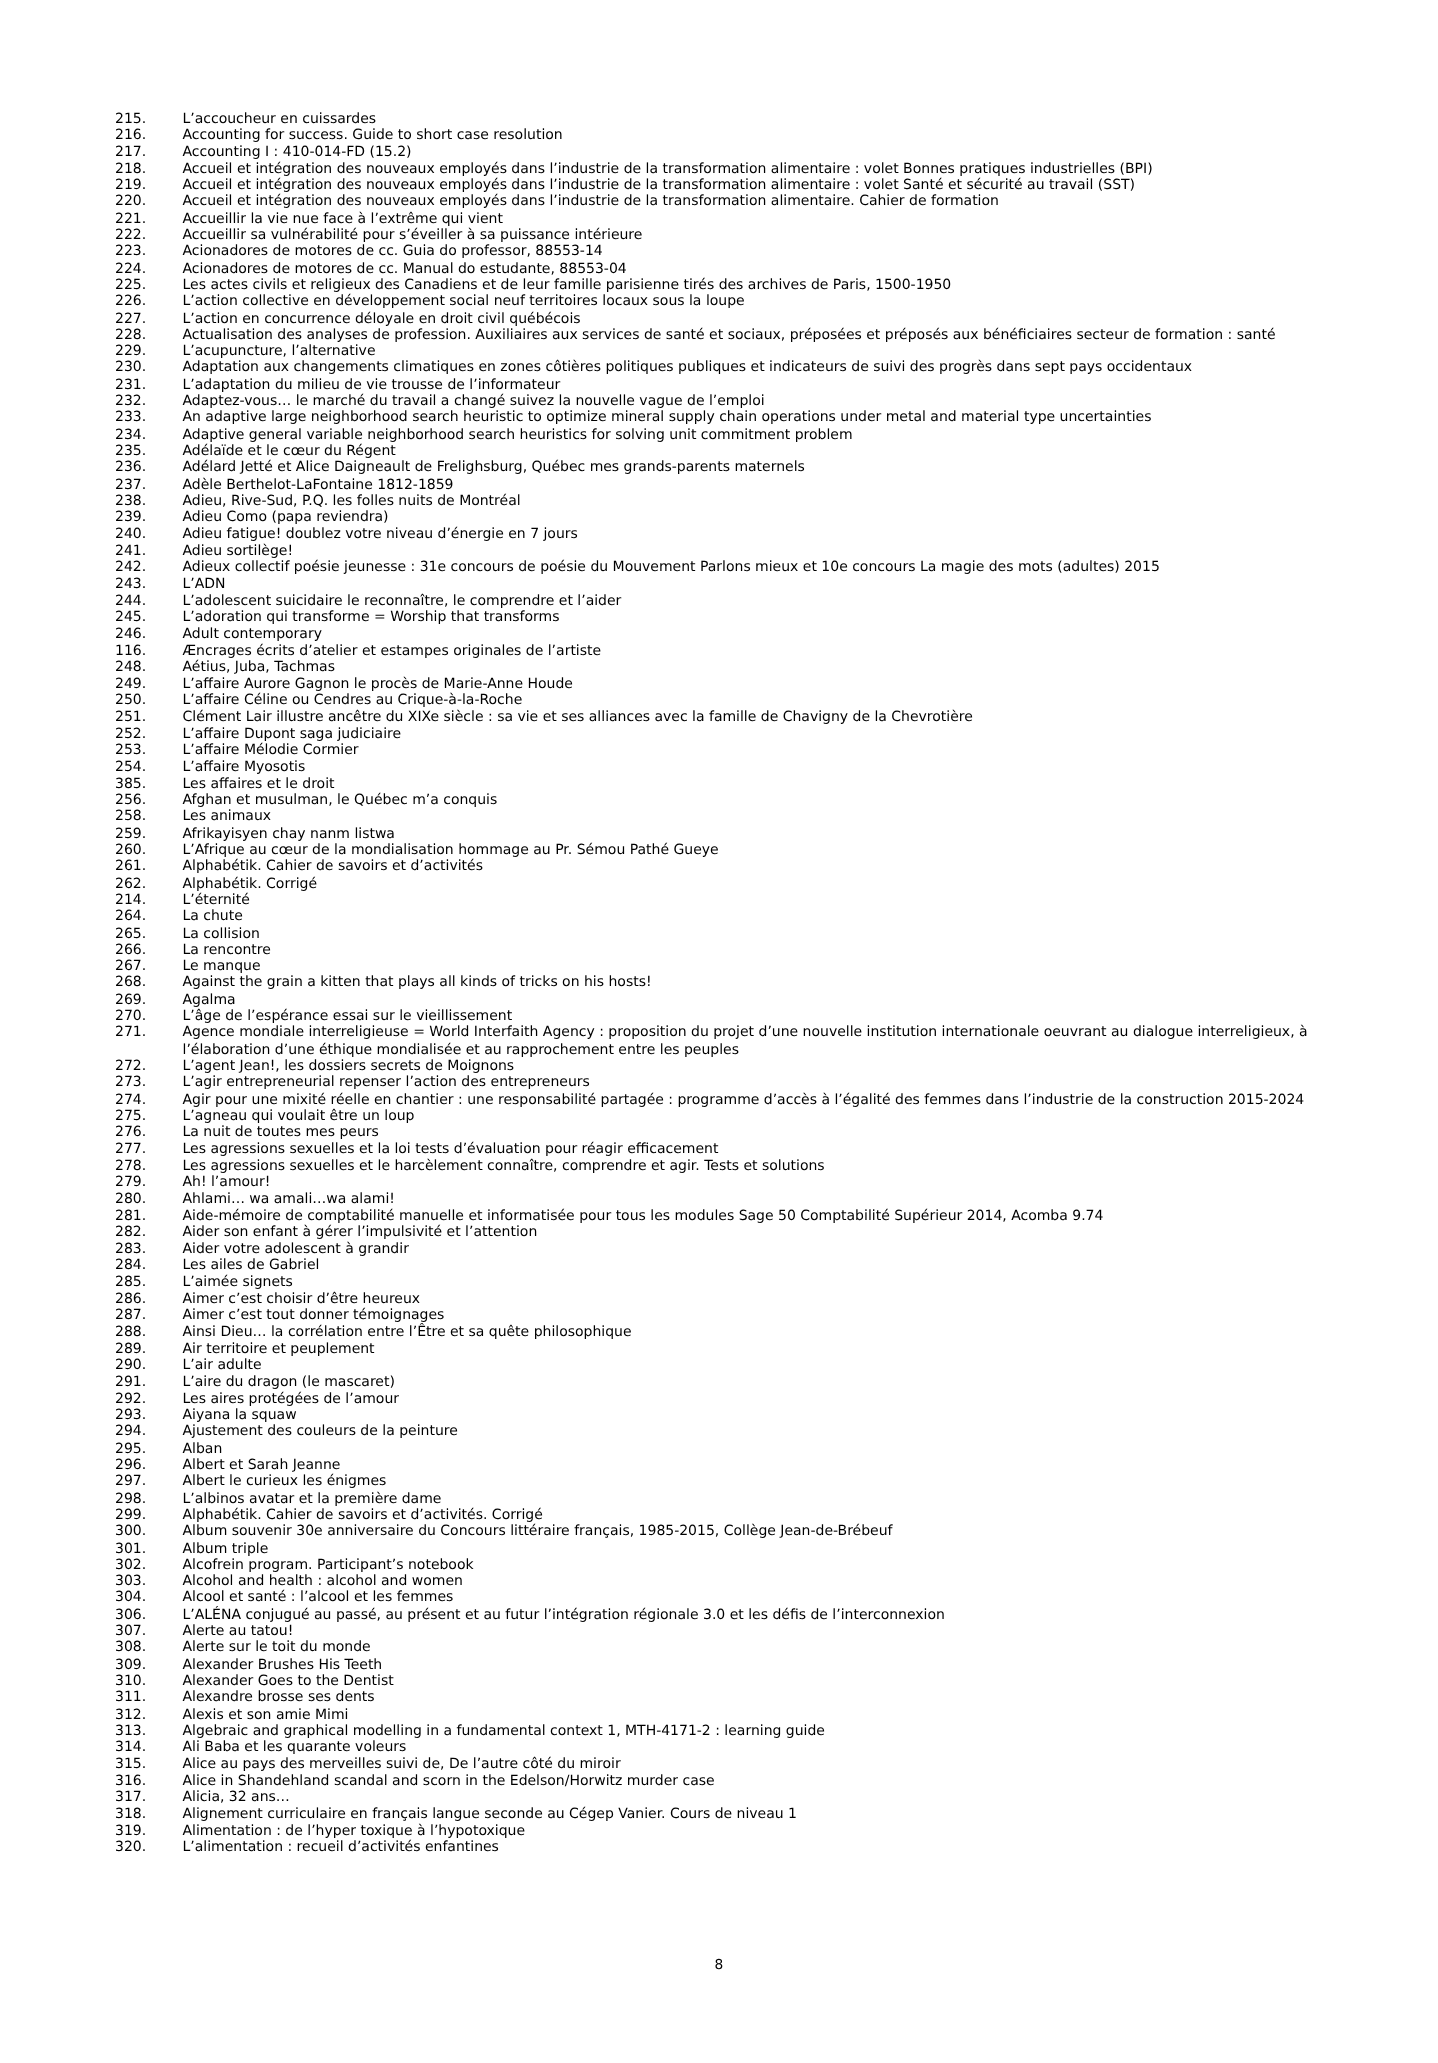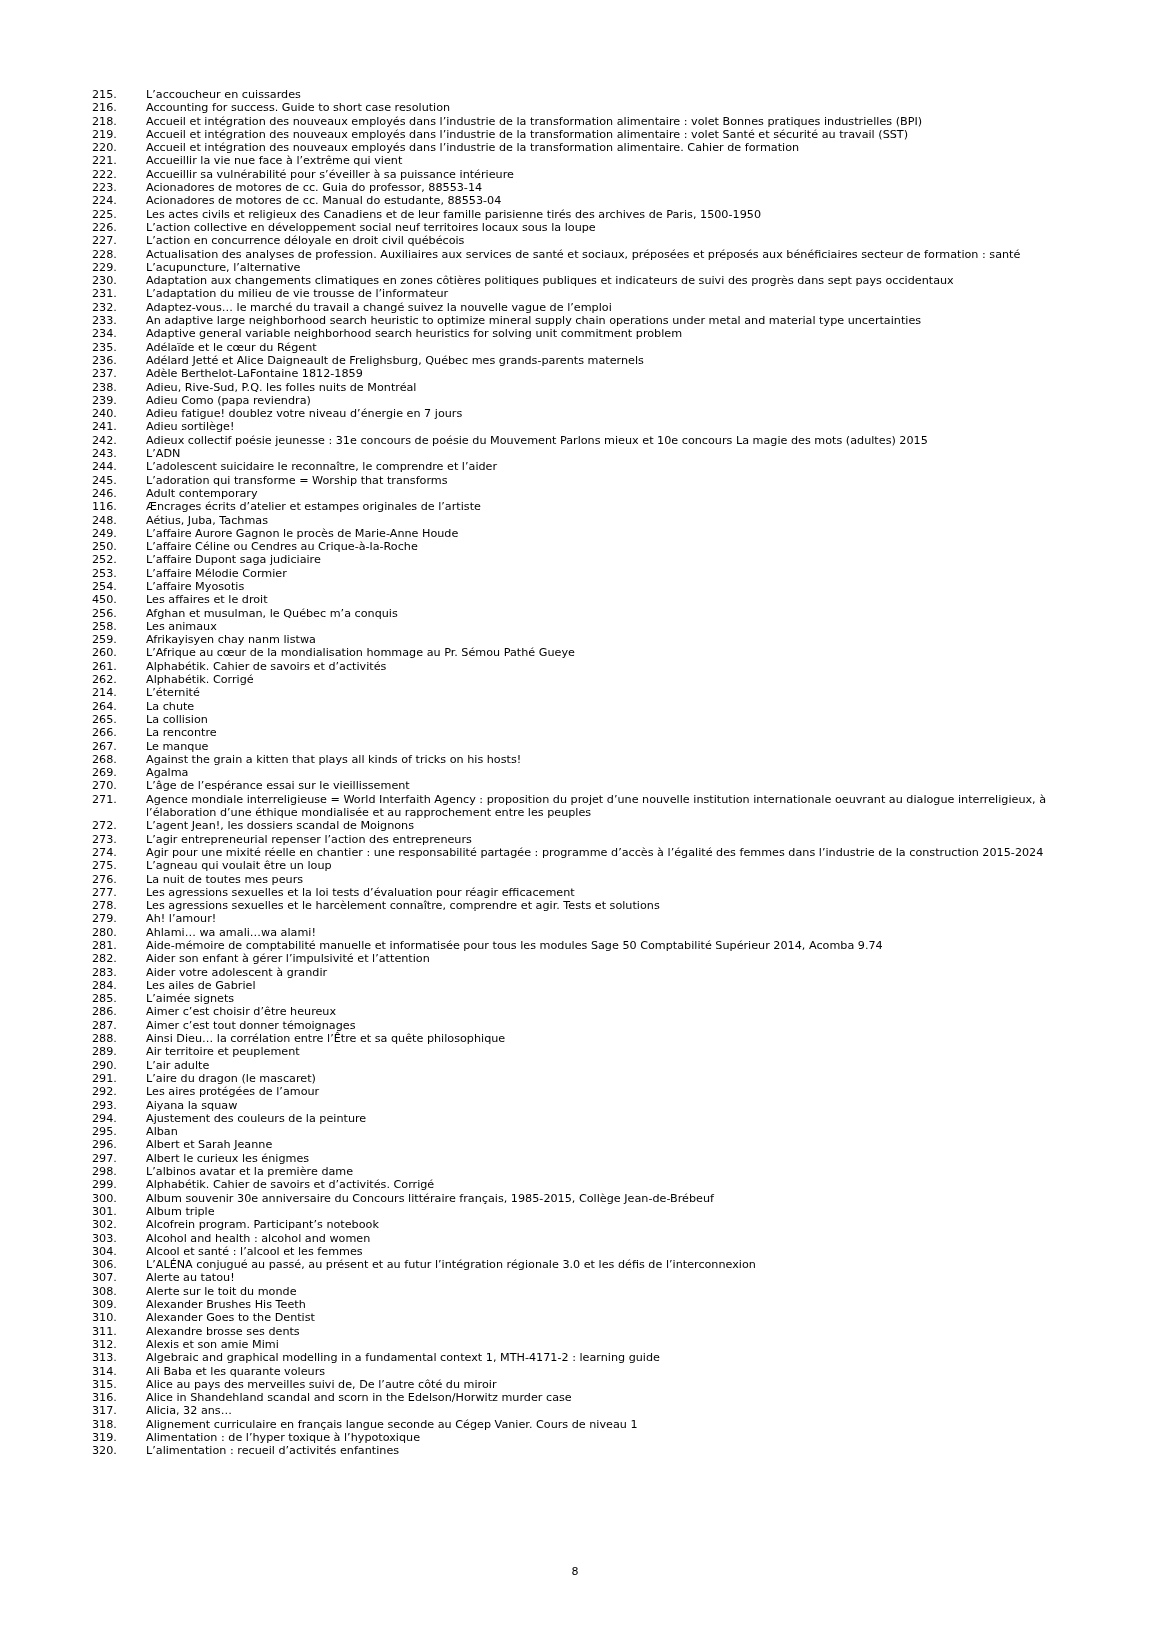--- a/index.html
+++ b/index.html
@@ -69,6 +69,10 @@
         <span class="title">Accounting for success. Guide to short case resolution</span>
       </li>
       <li class="entry">
+        <span class="num">217.</span>
+        <span class="title">Accounting I : 410-014-FD (15.2)</span>
+      </li>
+      <li class="entry">
         <span class="num">218.</span>
         <span class="title">Accueil et intégration des nouveaux employés dans l’industrie de la transformation alimentaire : volet Bonnes pratiques industrielles (BPI)</span>
       </li>

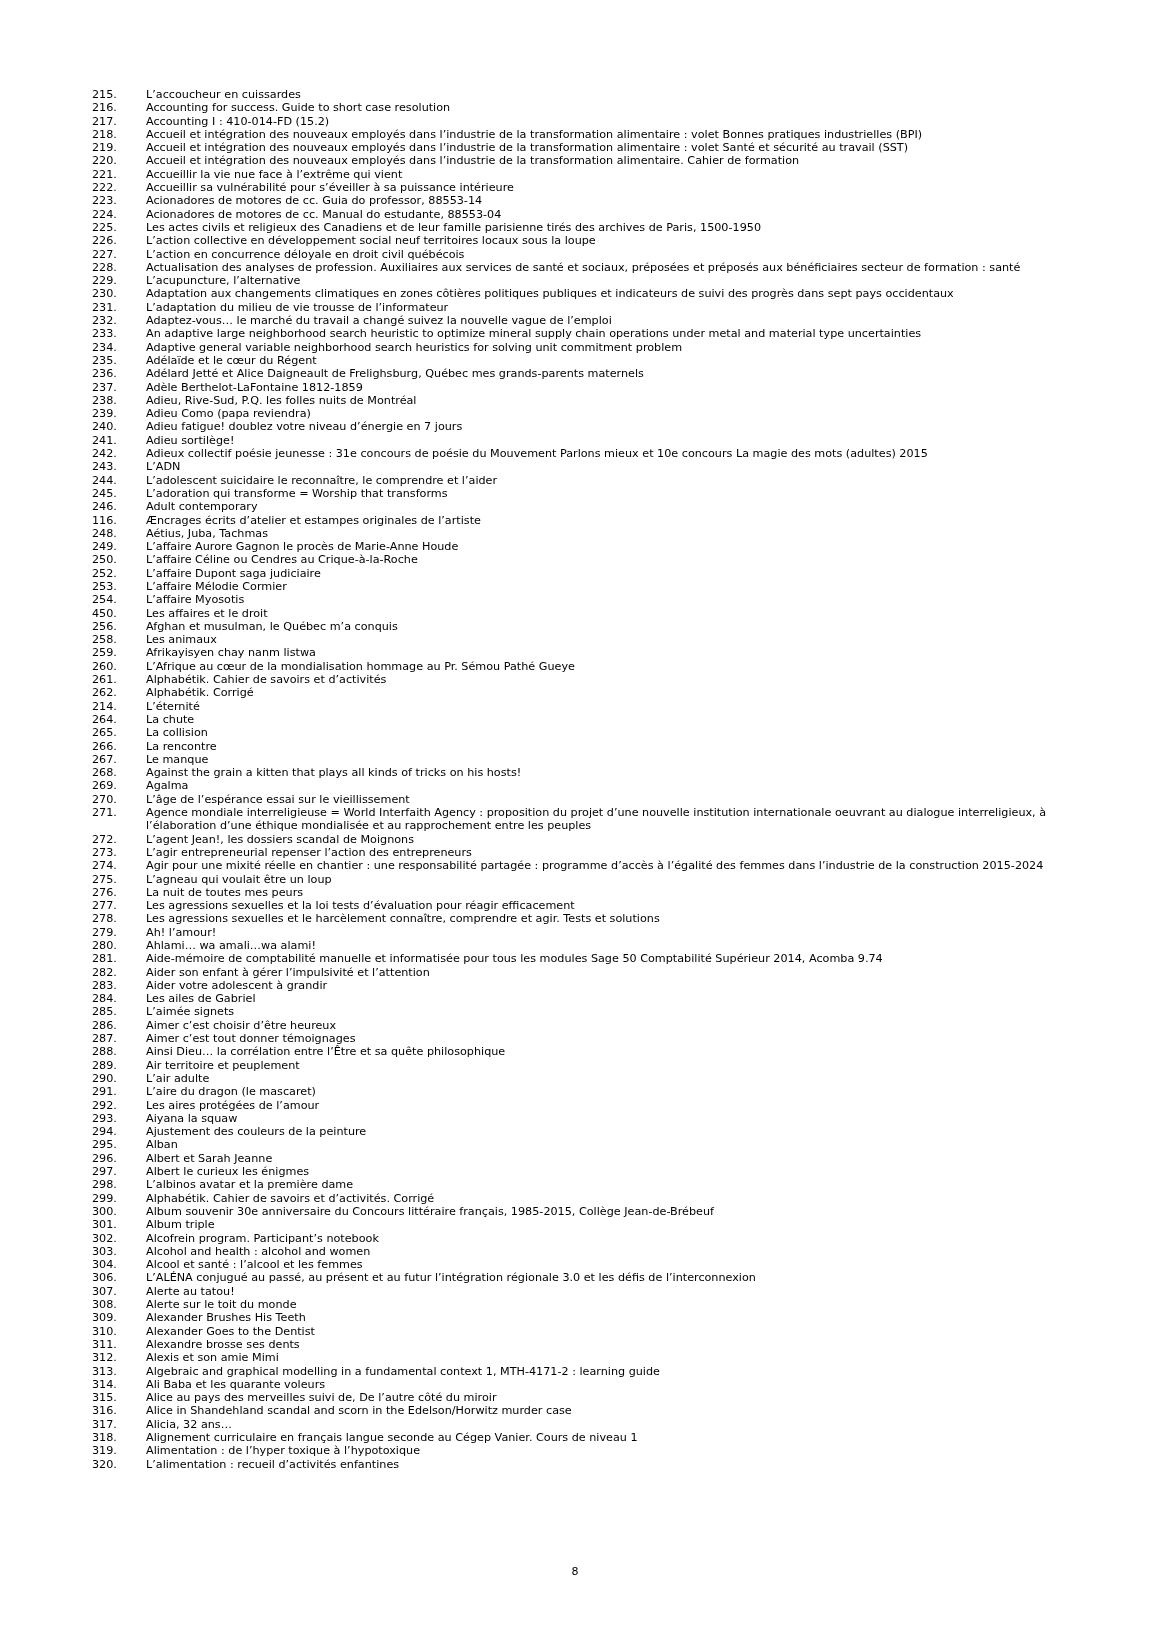--- a/index.html
+++ b/index.html
@@ -205,6 +205,10 @@
         <span class="title">L’affaire Céline ou Cendres au Crique-à-la-Roche</span>
       </li>
       <li class="entry">
+        <span class="num">251.</span>
+        <span class="title">Clément Lair illustre ancêtre du XIXe siècle : sa vie et ses alliances avec la famille de Chavigny de la Chevrotière</span>
+      </li>
+      <li class="entry">
         <span class="num">252.</span>
         <span class="title">L’affaire Dupont saga judiciaire</span>
       </li>

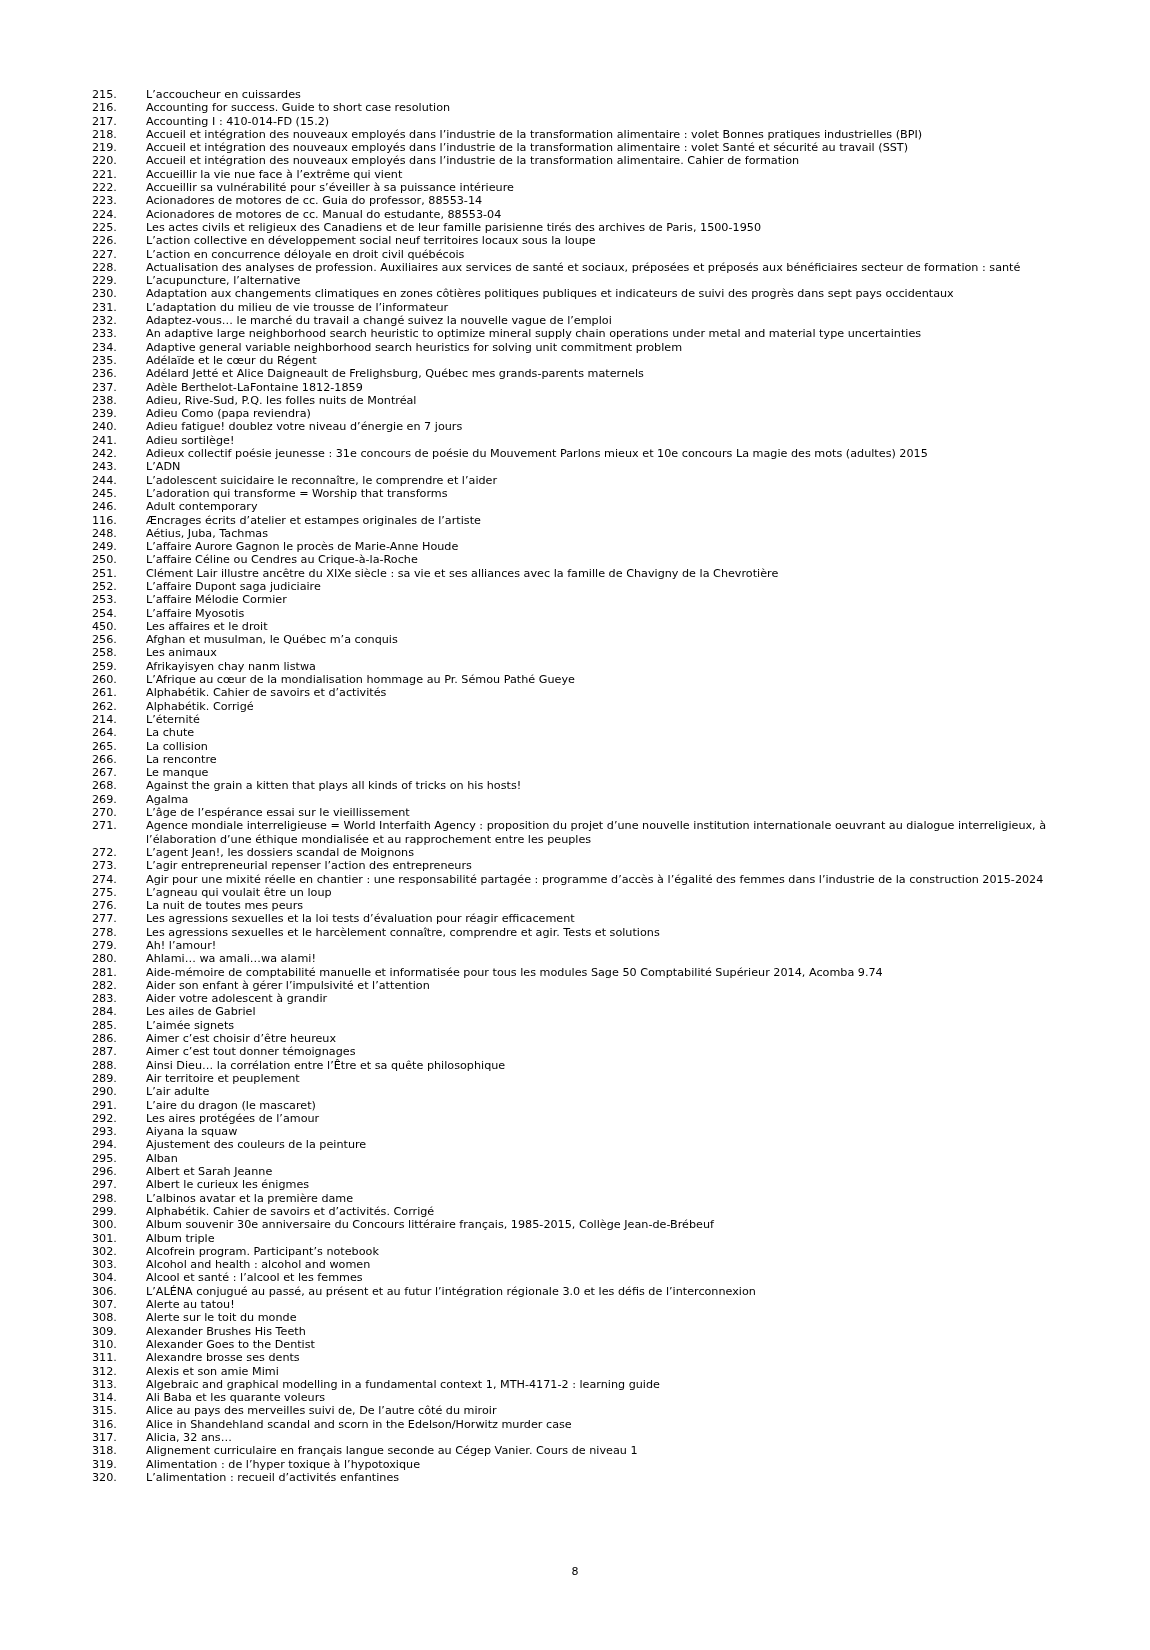--- a/index.html
+++ b/index.html
@@ -221,7 +221,7 @@
         <span class="title">L’affaire Myosotis</span>
       </li>
       <li class="entry">
-        <span class="num">450.</span>
+        <span class="num">385.</span>
         <span class="title">Les affaires et le droit</span>
       </li>
       <li class="entry">

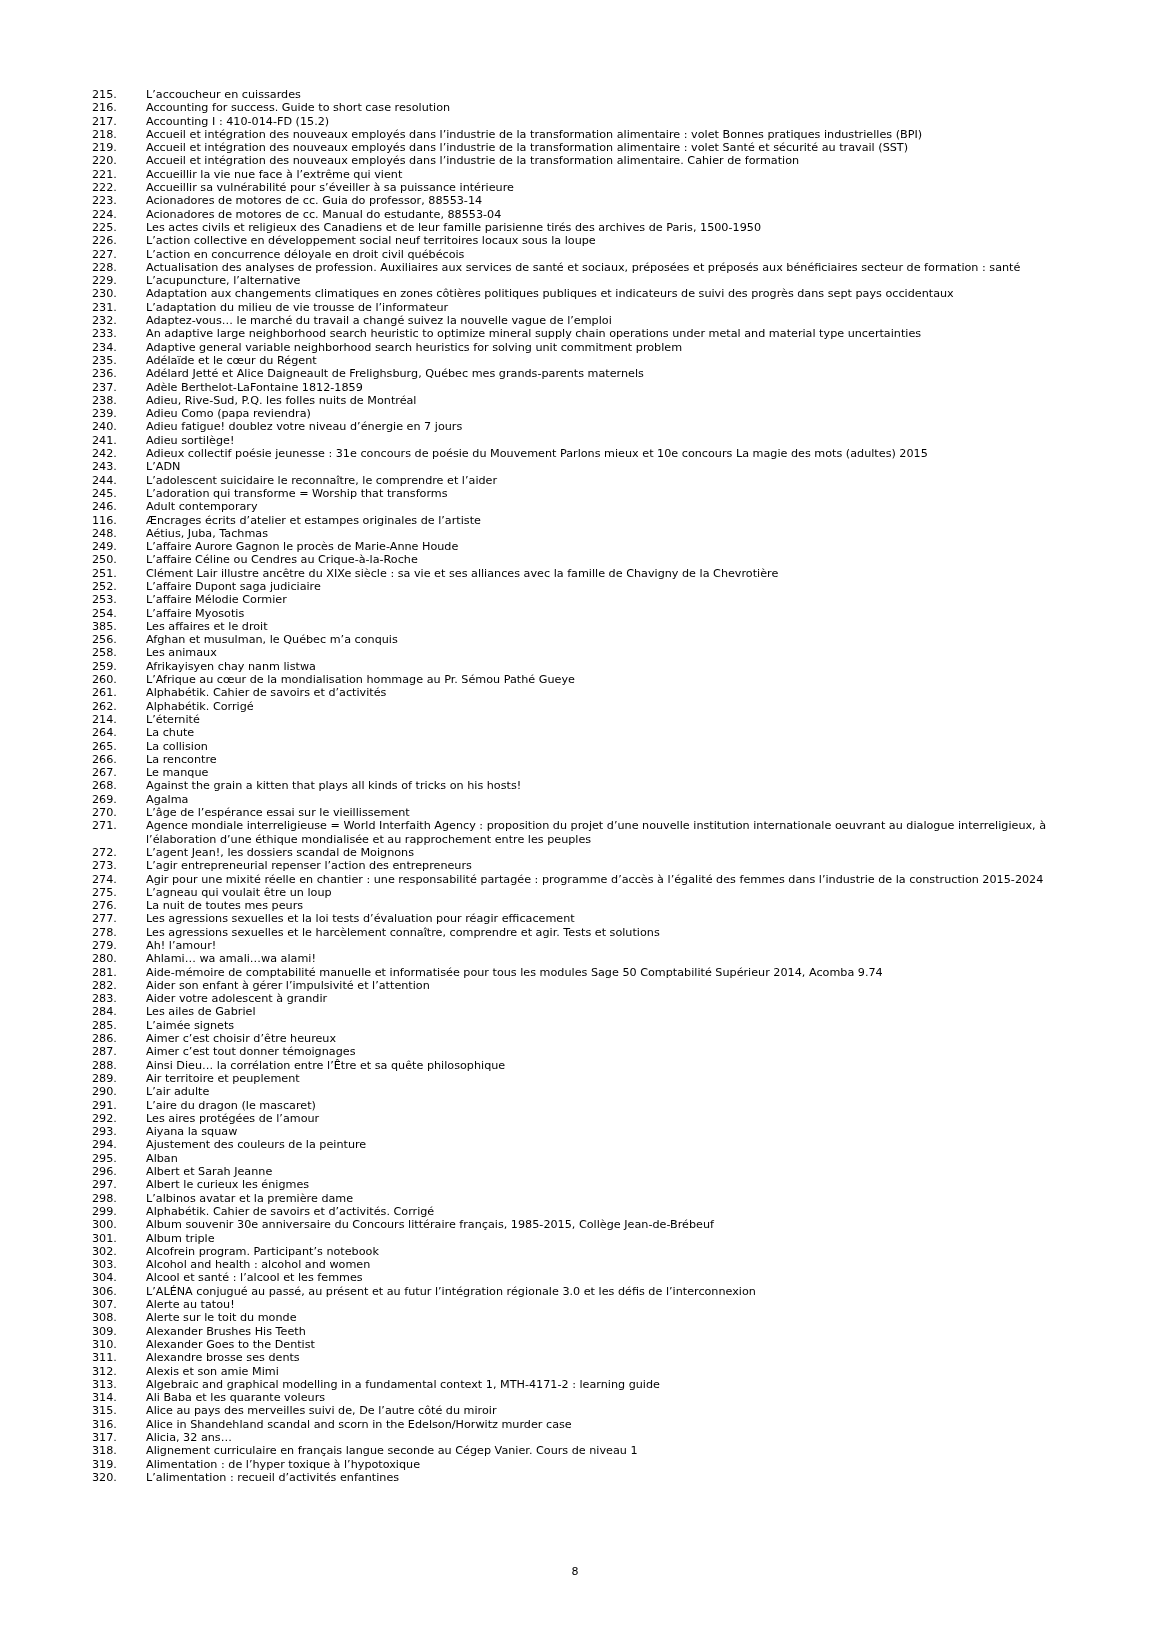--- a/index.html
+++ b/index.html
@@ -286,7 +286,7 @@
       </li>
       <li class="entry">
         <span class="num">272.</span>
-        <span class="title">L’agent Jean!, les dossiers scandal de Moignons</span>
+        <span class="title">L’agent Jean!, les dossiers secrets de Moignons</span>
       </li>
       <li class="entry">
         <span class="num">273.</span>

